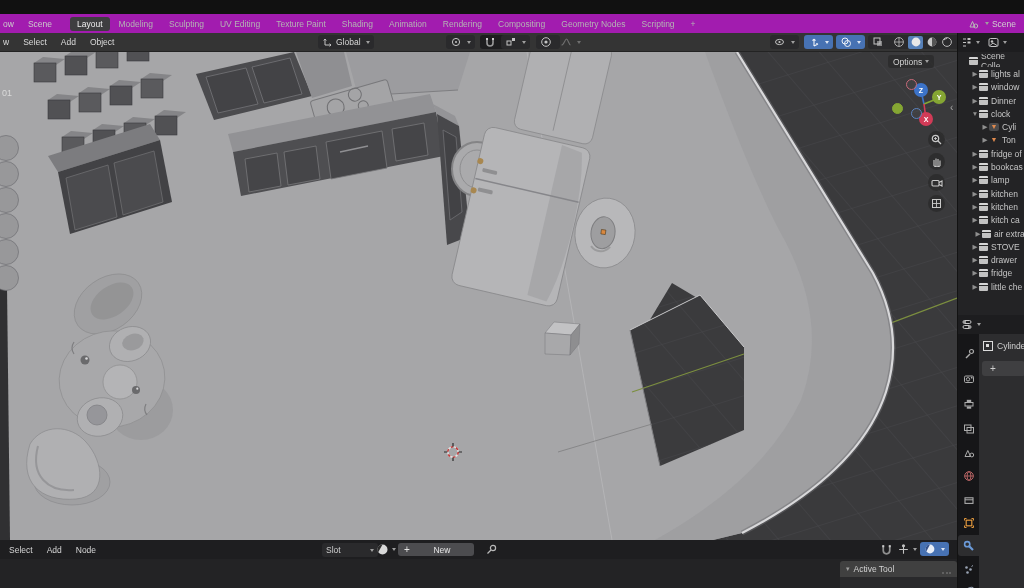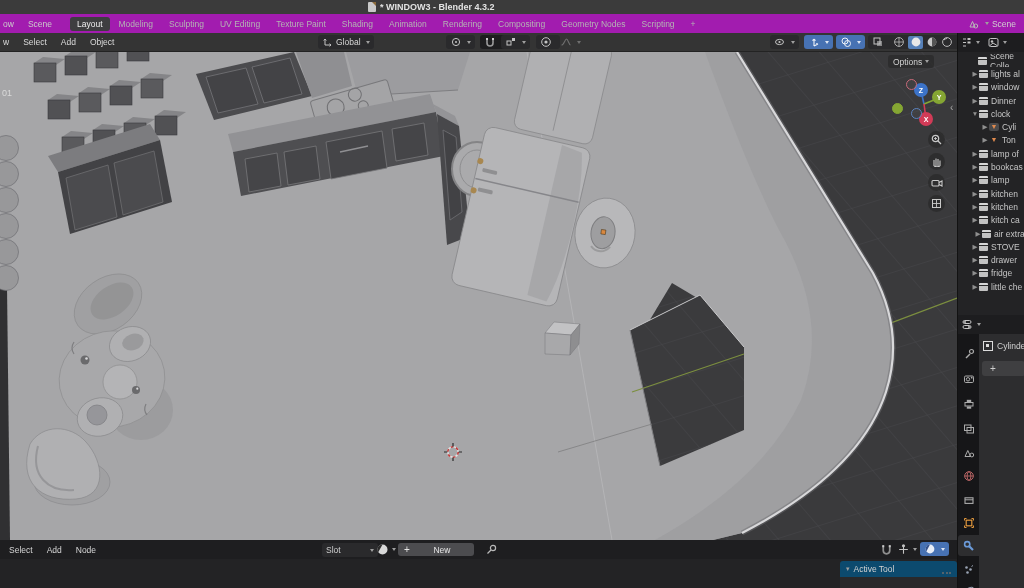--- a/index.html
+++ b/index.html
@@ -71,12 +71,6 @@
 
 <div id="app">
 
-  <div class="abs" id="titlebar">
-    <div class="inner">
-      <span class="fileicon"></span>
-      <span id="title-text">* WINDOW3 - Blender 4.3.2</span>
-    </div>
-  </div>
 
   <div class="abs" id="topbar">
     <span id="topbar-menus" style="display:flex;margin-left:-4px;">

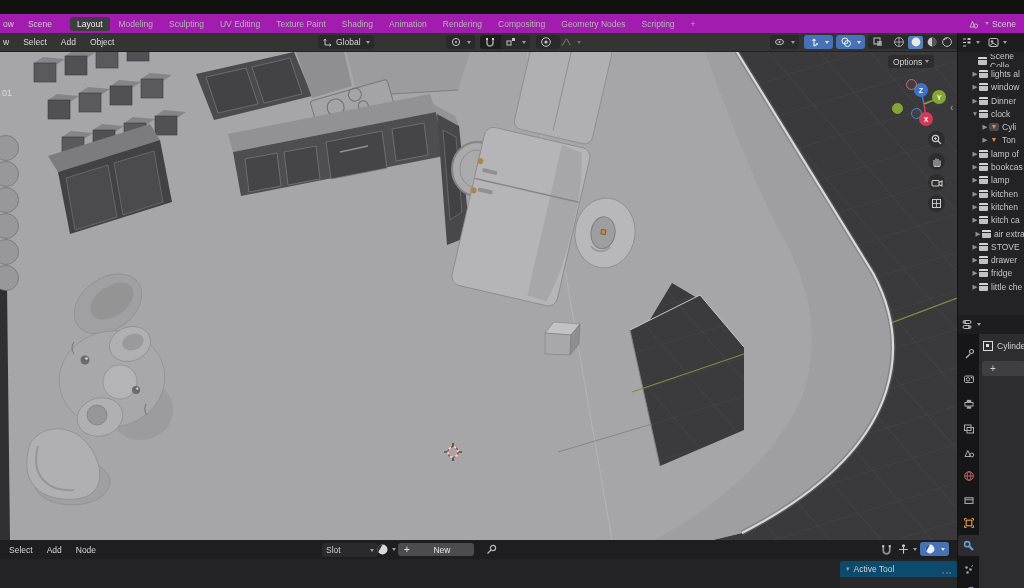--- a/index.html
+++ b/index.html
@@ -495,7 +495,7 @@
       </span>
     </div>
     <div id="outliner-body" class="abs" style="left:0;top:21px;width:67px;height:261px;overflow:hidden;">
-        <div class="ol-row" style="padding-left: 12px;">
+        <div class="ol-row" style="padding-left: 3px;">
           <span class="ol-arrow"></span>
           <span class="col-icon"></span>
           <span class="ol-label">Scene Colle</span>

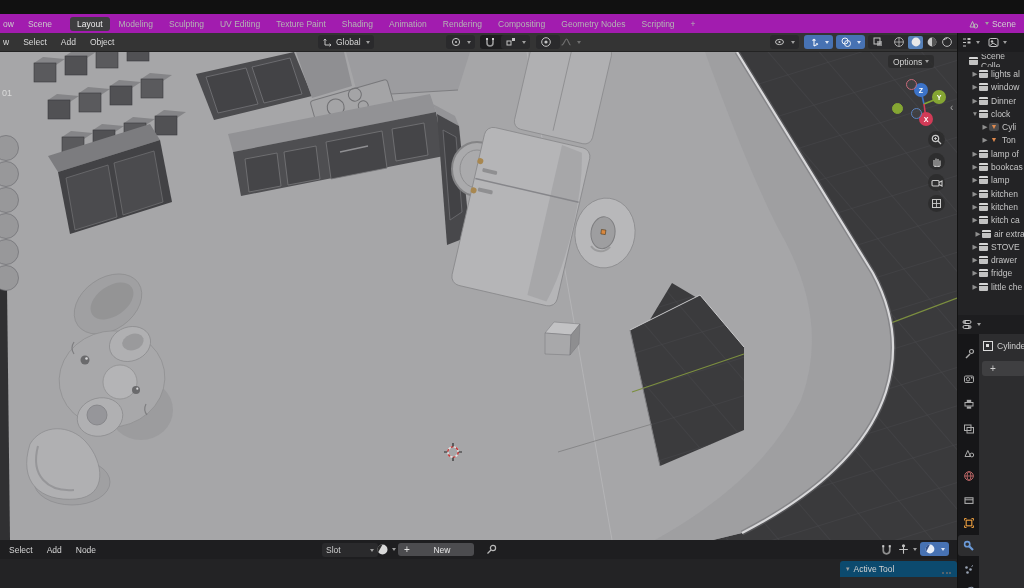--- a/index.html
+++ b/index.html
@@ -533,7 +533,7 @@
         <div class="ol-row" style="padding-left: 13px;">
           <span class="ol-arrow">▶</span>
           <span class="col-icon"></span>
-          <span class="ol-label">lamp of</span>
+          <span class="ol-label">fridge of</span>
         </div>
         <div class="ol-row" style="padding-left: 13px;">
           <span class="ol-arrow">▶</span>

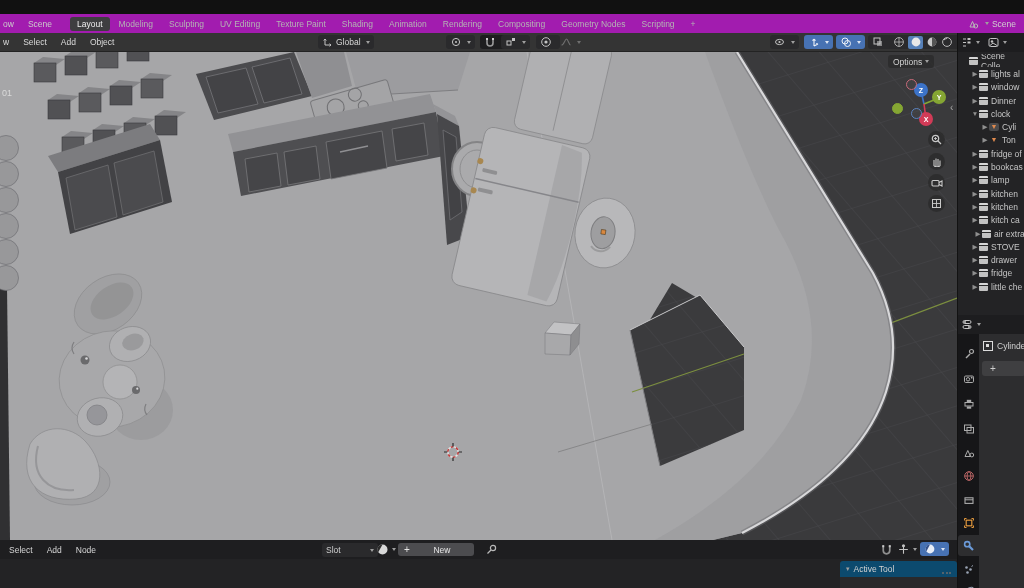--- a/index.html
+++ b/index.html
@@ -42,7 +42,7 @@
   #shader{left:0;top:540px;width:957px;height:48px;background:#232325;}
   #shader-header{position:absolute;left:0;top:0;width:957px;height:19px;background:#1e1e20;display:flex;align-items:center;}
   #new-btn{display:flex;align-items:center;background:#4c4c4f;border-radius:3px;height:13px;width:76px;color:#e6e6e6;}
-  #active-tool{position:absolute;left:840px;top:21px;width:117px;height:16px;background:#0c4a6e;
+  #active-tool{position:absolute;left:840px;top:21px;width:117px;height:16px;background:#404040;
      border-radius:3px 3px 0 0;display:flex;align-items:center;padding:0 6px;box-sizing:border-box;}
   #active-tool-body{position:absolute;left:840px;top:37px;width:117px;height:11px;background:#29292b;}
   .dot{display:inline-block;width:2px;height:2px;background:#6c6c6c;border-radius:50%;margin-left:1.5px;}

